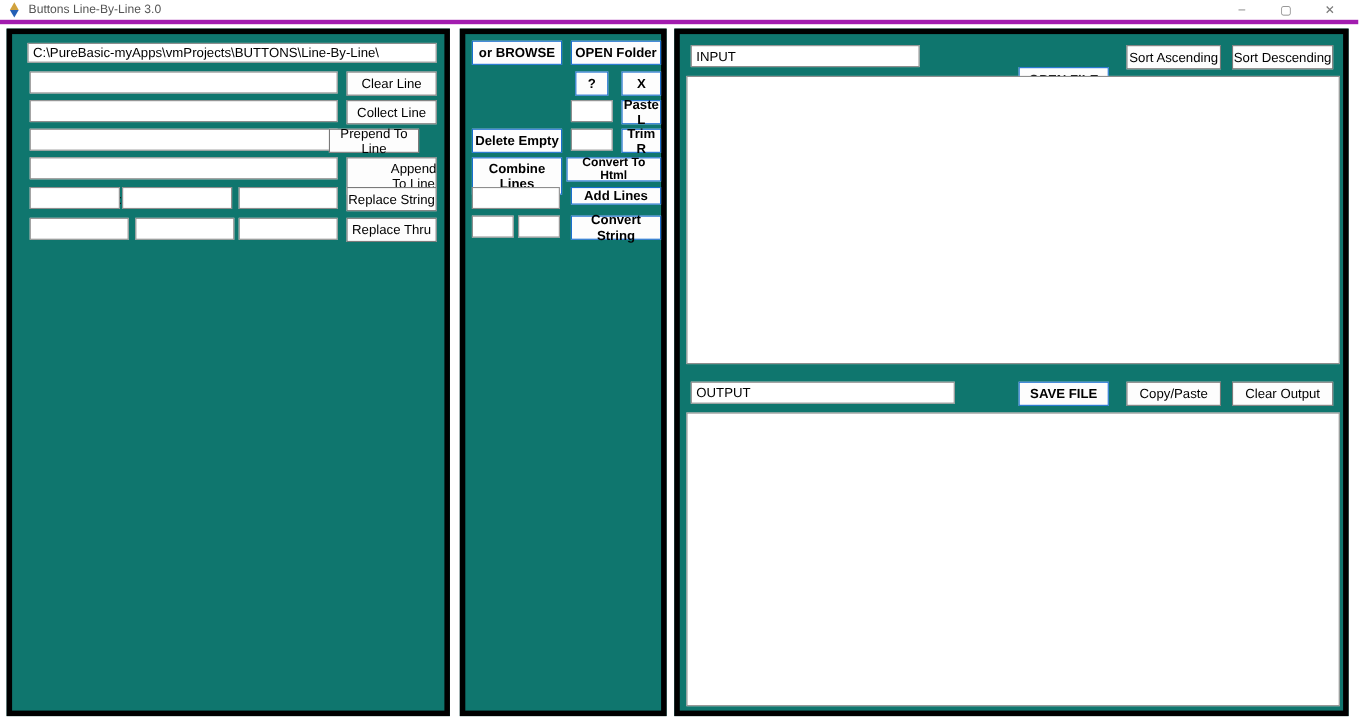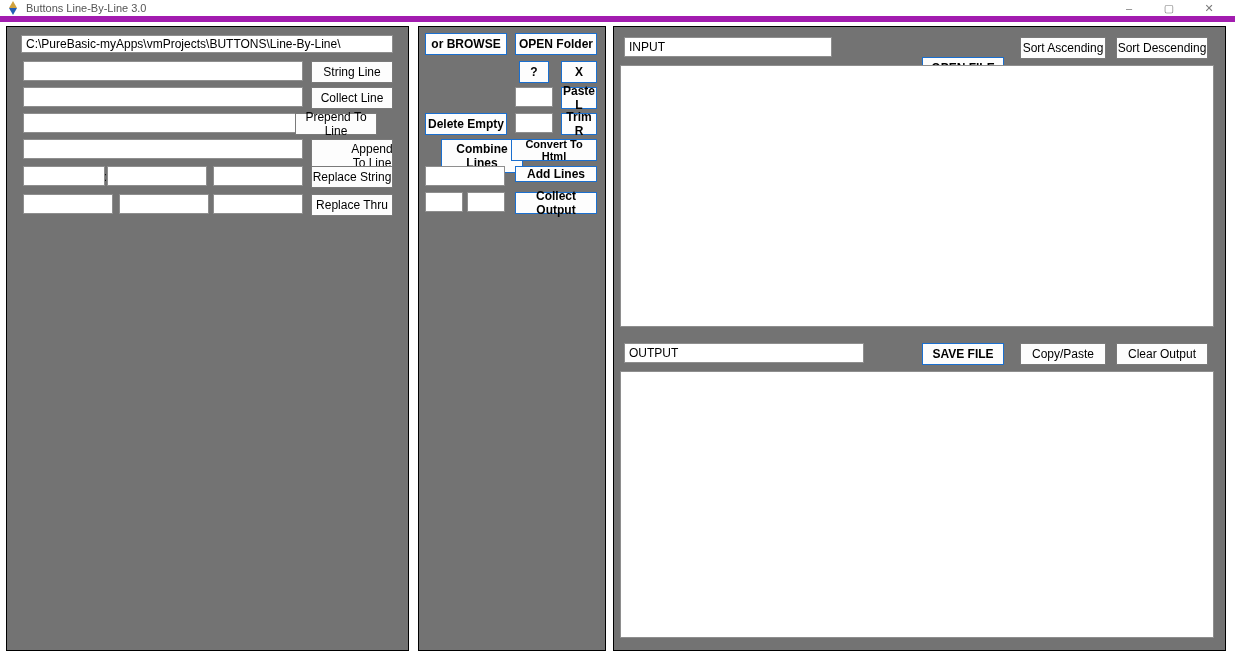--- a/index.html
+++ b/index.html
@@ -21,7 +21,7 @@
     display: flex;
     align-items: center;
     padding: 0 6px;
-    border-bottom: 6px solid #a21caf;
+    border-bottom: 4px solid #a21caf;
   }
   .titlebar .icon { width: 14px; height: 14px; margin-right: 6px; position: relative; }
   .titlebar .icon::before {

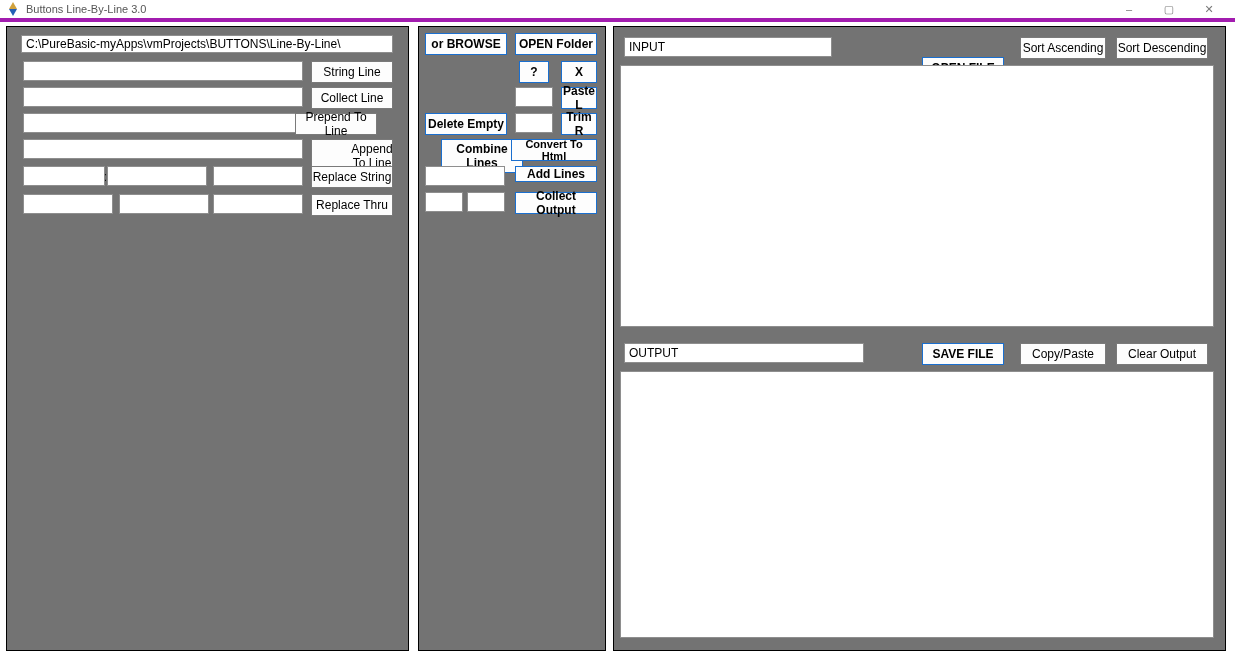--- a/index.html
+++ b/index.html
@@ -51,8 +51,8 @@
   
   .panel {
     position: absolute;
-    background: #737373;
-    border: 1px solid #000000;
+    background: #0f766e;
+    border: 5px solid #000000;
   }
   #panel-left   { left: 6px;  top: 4px;  width: 403px; height: 625px; }
   #panel-mid    { left: 418px; top: 4px;  width: 188px; height: 625px; }

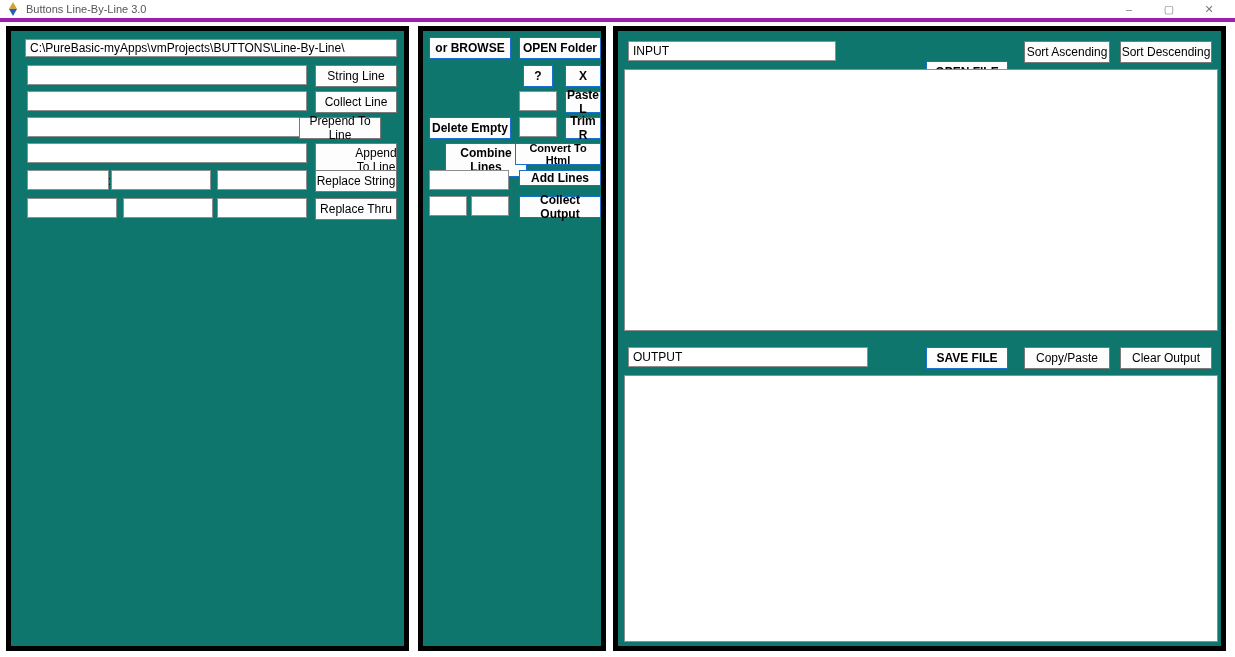--- a/index.html
+++ b/index.html
@@ -117,7 +117,7 @@
 
     <div class="lbl" style="left:18px; top:38px;">IF Line Contains This:</div>
     <input class="inp" style="left: 16px; top: 34px; width: 280px; height: 20px; padding-left: 110px;">
-    <button class="btn" style="left:304px; top:34px; width:82px; height:22px;">String Line</button>
+    <button class="btn" style="left:304px; top:34px; width:82px; height:22px;">Clear Line</button>
 
     <div class="lbl" style="left:18px; top:64px;">IF Line Contains This:</div>
     <input class="inp" style="left: 16px; top: 60px; width: 280px; height: 20px; padding-left: 110px;">

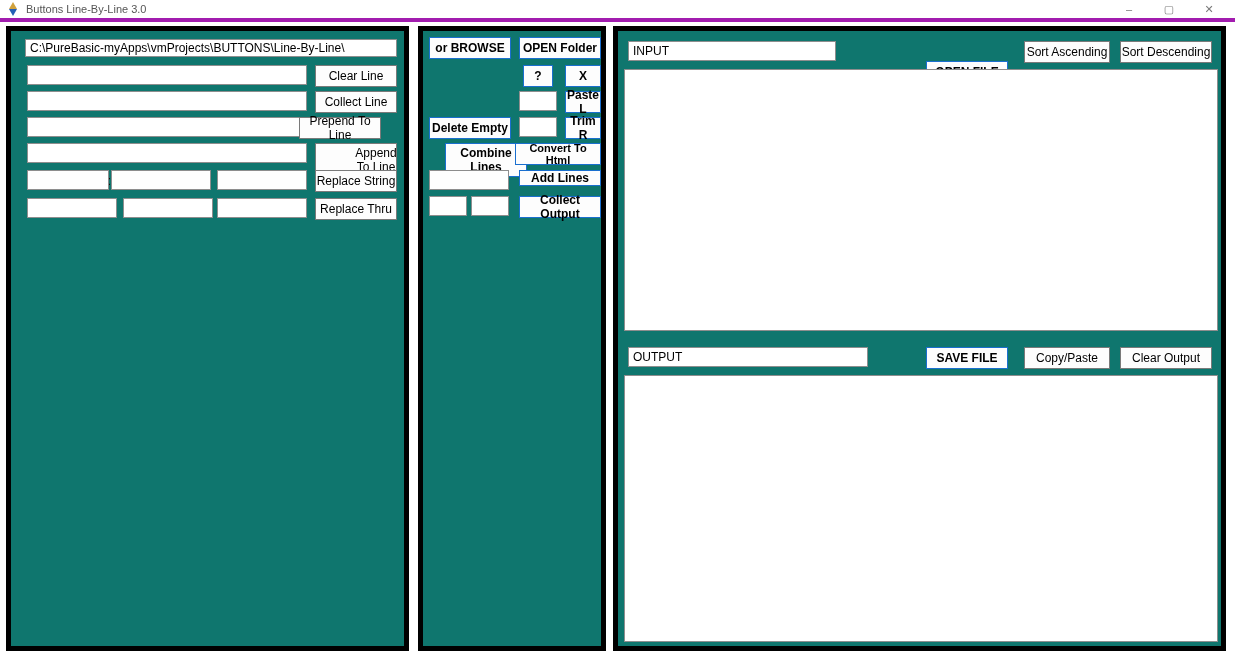--- a/index.html
+++ b/index.html
@@ -157,7 +157,7 @@
     <input class="inp" style="left: 96px; top: 86px; width: 38px; height: 20px;">
     <button class="btn primary" style="left:142px; top:86px; width:36px; height:22px;">Trim R</button>
 
-    <button class="btn primary" style="left:6px; top:112px; width:82px; height:34px;margin-left:16px;">Combine Lines</button>
+    <button class="btn primary" style="left:6px; top:112px; width:82px; height:34px;">Combine Lines</button>
     <button class="btn primary" style="left:92px; top:112px; width:86px; height:22px; font-size:11px;">Convert To Html</button>
 
     <input class="inp" style="left: 6px; top: 139px; width: 80px; height: 20px;">

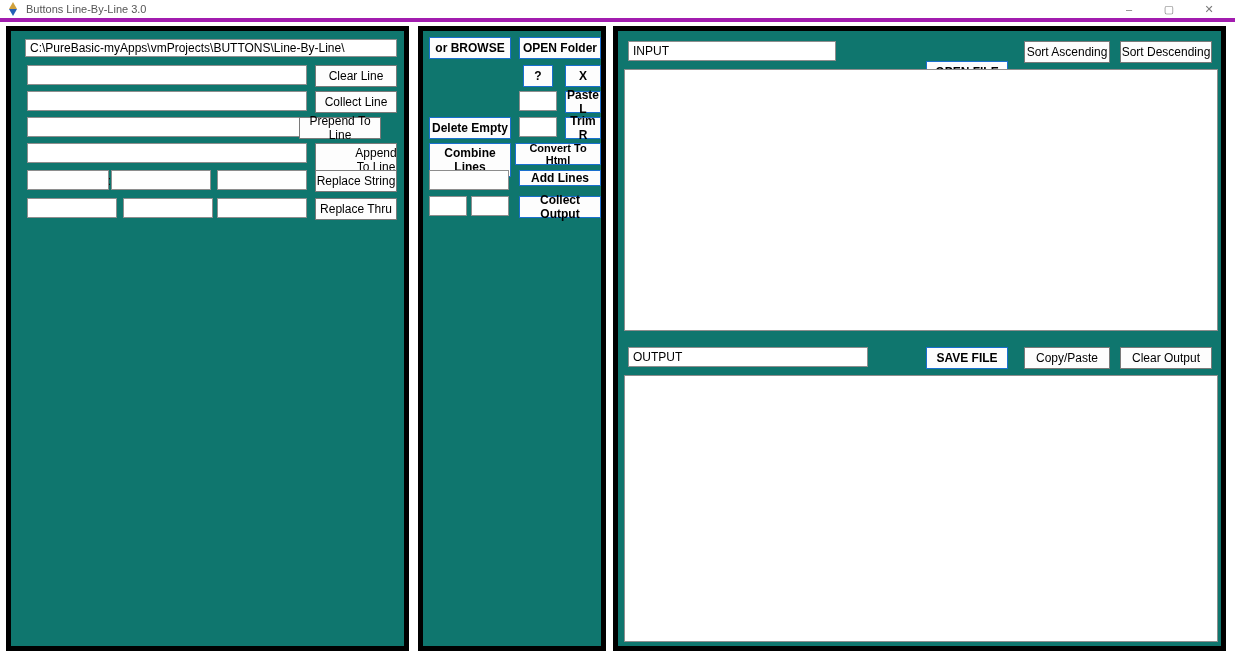--- a/index.html
+++ b/index.html
@@ -165,7 +165,7 @@
 
     <input class="inp" style="left: 6px; top: 165px; width: 38px; height: 20px;">
     <input class="inp" style="left: 48px; top: 165px; width: 38px; height: 20px;">
-    <button class="btn primary" style="left:96px; top:165px; width:82px; height:22px;">Collect Output</button>
+    <button class="btn primary" style="left:96px; top:165px; width:82px; height:22px;">Convert String</button>
   </div>
 
   <div id="panel-right" class="panel">

